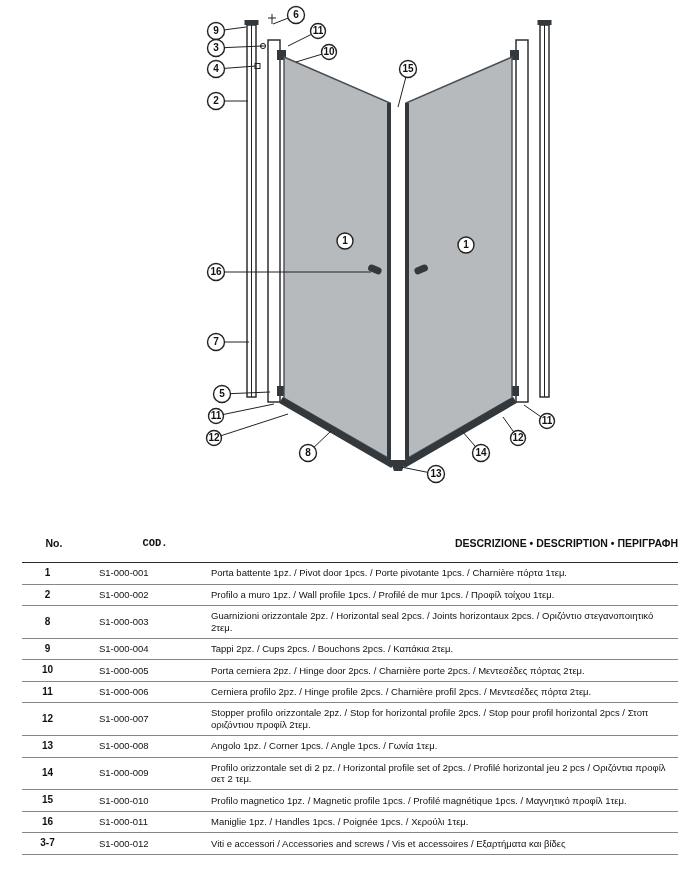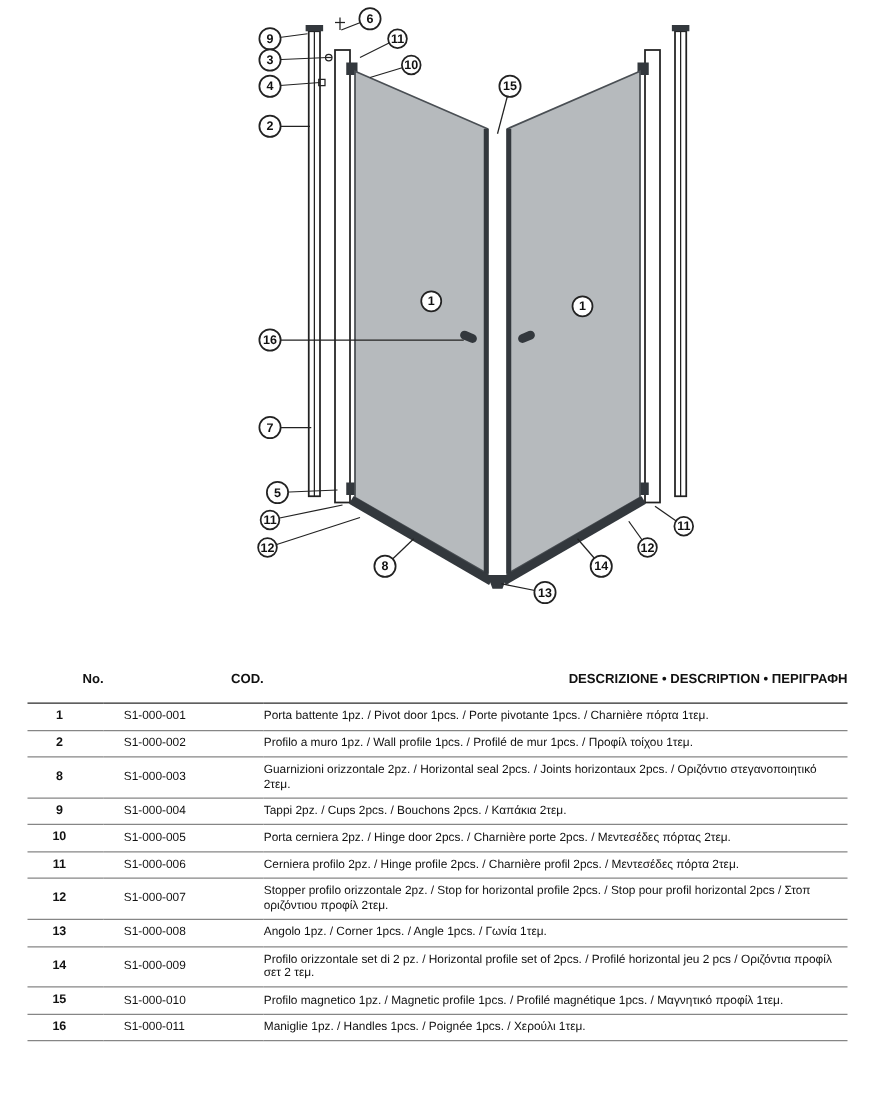--- a/index.html
+++ b/index.html
@@ -26,7 +26,7 @@
   }
   table{width:100%;border-collapse:collapse;table-layout:fixed;}
   th{font-size:10.5px;font-weight:700;padding:17px 0 13px;border-bottom:1.5px solid #2b2b2b;}
-  th.col-no{width:58px;text-align:right;padding-left:3px;margin-left:42px;}
+  th.col-no{width:58px;text-align:center;padding-left:3px;margin-left:42px;}
   th.col-cod{width:112px;text-align:right;padding-left:16px;}
   th.col-desc{text-align:right;}
   td{font-size:9.5px;padding:4px 2px 4px 0;border-bottom:1px solid #868686;

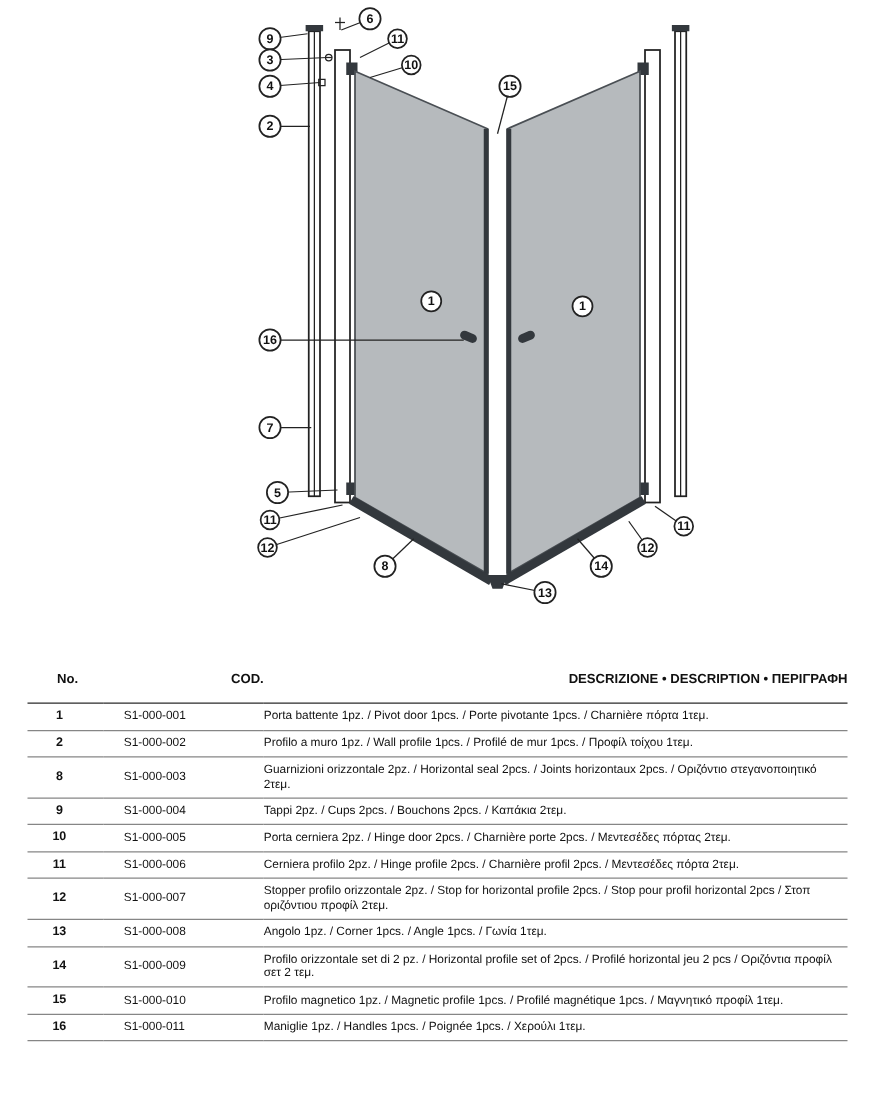--- a/index.html
+++ b/index.html
@@ -27,7 +27,7 @@
   table{width:100%;border-collapse:collapse;table-layout:fixed;}
   th{font-size:10.5px;font-weight:700;padding:17px 0 13px;border-bottom:1.5px solid #2b2b2b;}
   th.col-no{width:58px;text-align:center;padding-left:3px;margin-left:42px;}
-  th.col-cod{width:112px;text-align:right;padding-left:16px;}
+  th.col-cod{width:112px;text-align:center;padding-left:16px;font-family:Liberation Mono, monospace;}
   th.col-desc{text-align:right;}
   td{font-size:9.5px;padding:4px 2px 4px 0;border-bottom:1px solid #868686;
      vertical-align:middle;line-height:1.25;}

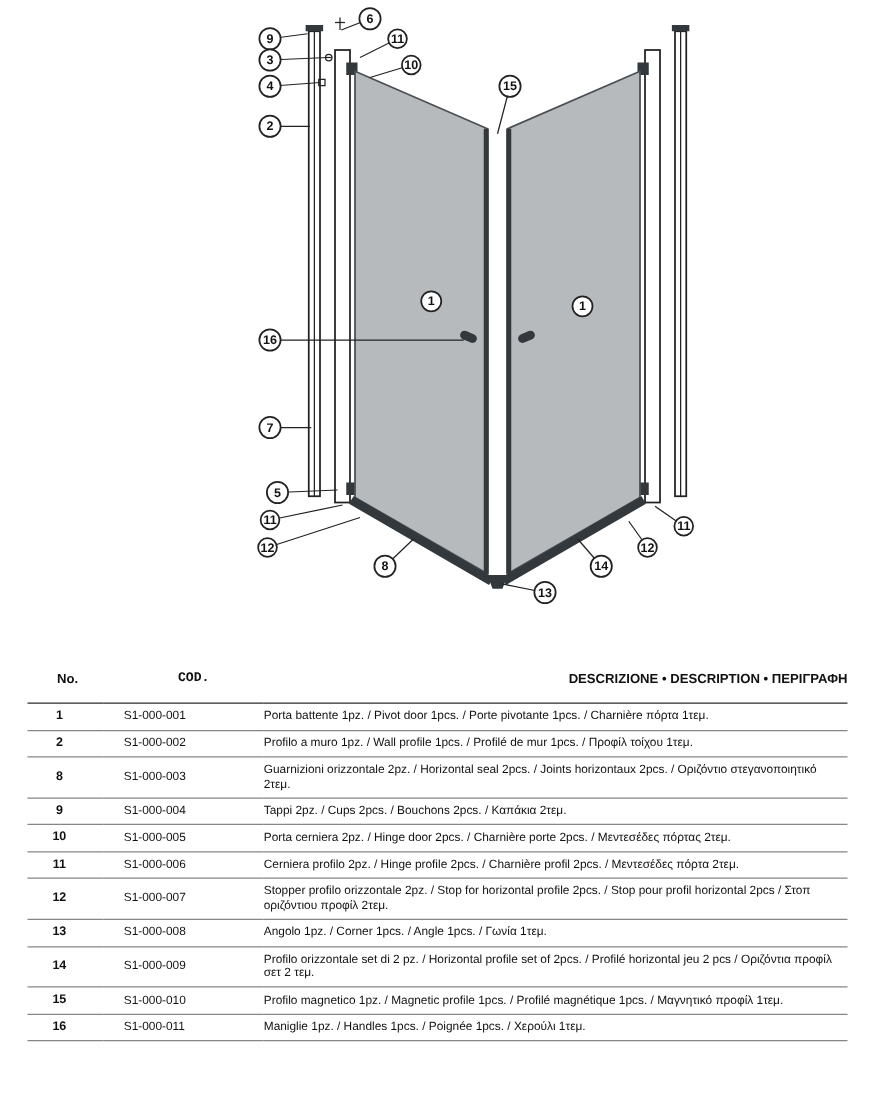--- a/index.html
+++ b/index.html
@@ -257,6 +257,11 @@
           <td class="c-cod">S1-000-011</td>
           <td class="c-desc">Maniglie 1pz. / Handles 1pcs. / Poignée 1pcs. / Χερούλι 1τεμ.</td>
         </tr>
+        <tr>
+          <td class="c-no">3-7</td>
+          <td class="c-cod">S1-000-012</td>
+          <td class="c-desc">Viti e accessori / Accessories and screws / Vis et accessoires / Εξαρτήματα και βίδες</td>
+        </tr>
       </tbody>
   </table>
 </div>

